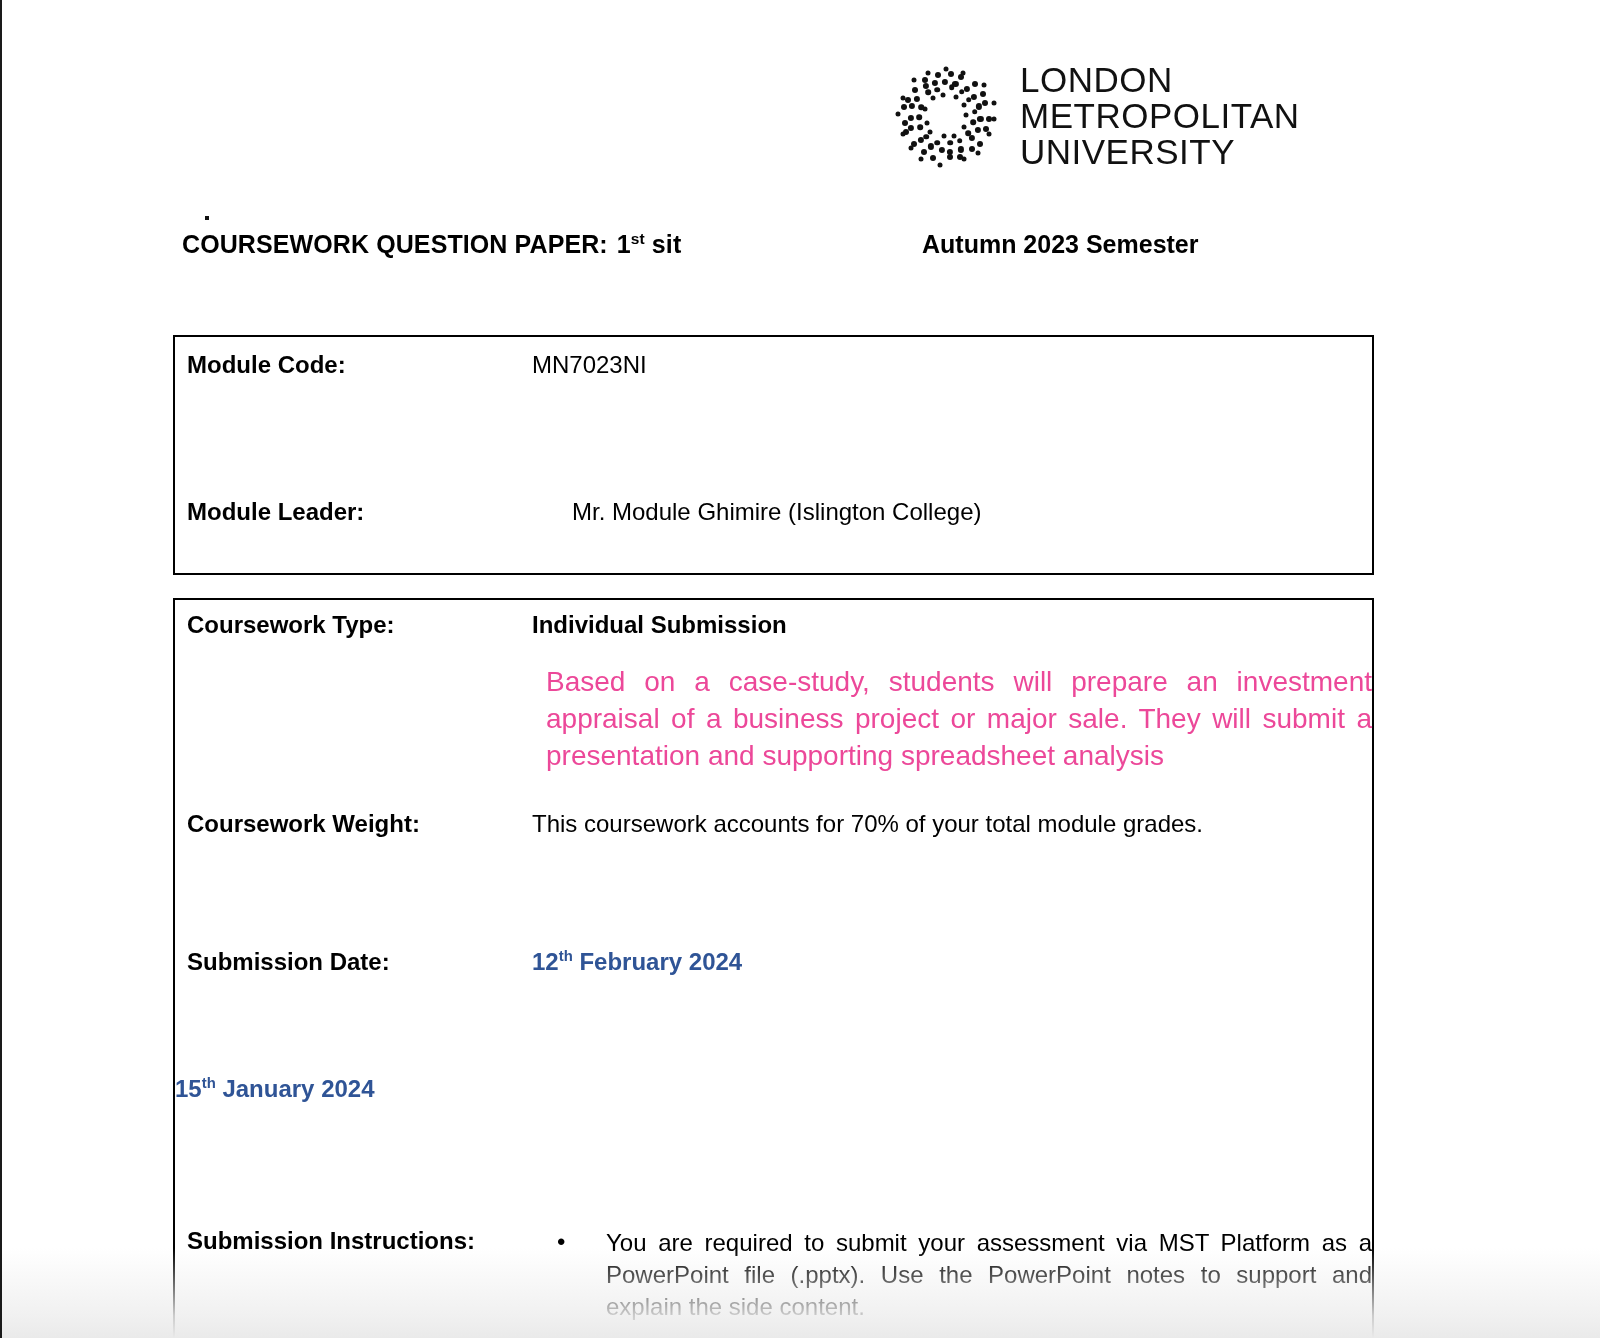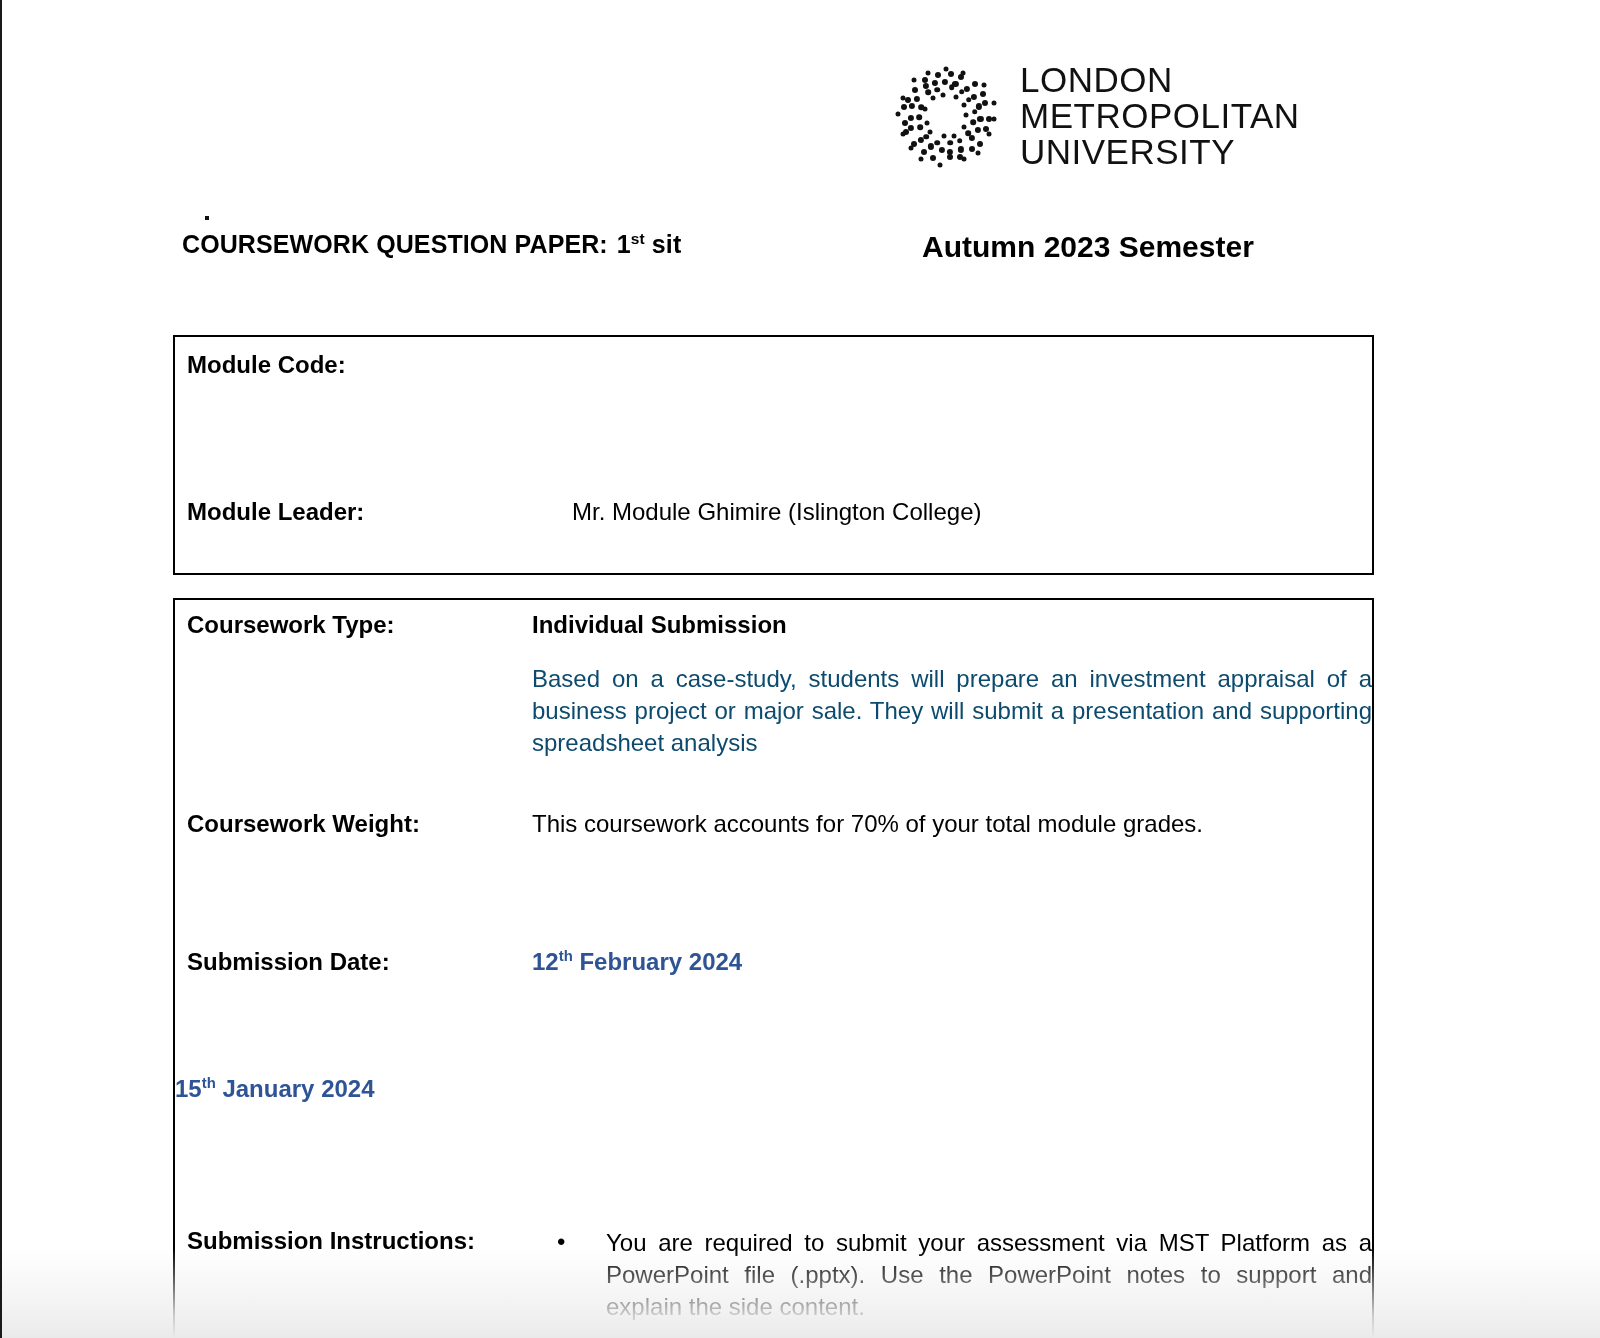--- a/index.html
+++ b/index.html
@@ -104,7 +104,7 @@
   .title-right {
     position: absolute;
     left: 740px; top: 0;
-    font-size: 30px;
+    font-size: 25px;
     font-weight: bold;
     white-space: nowrap;
   }

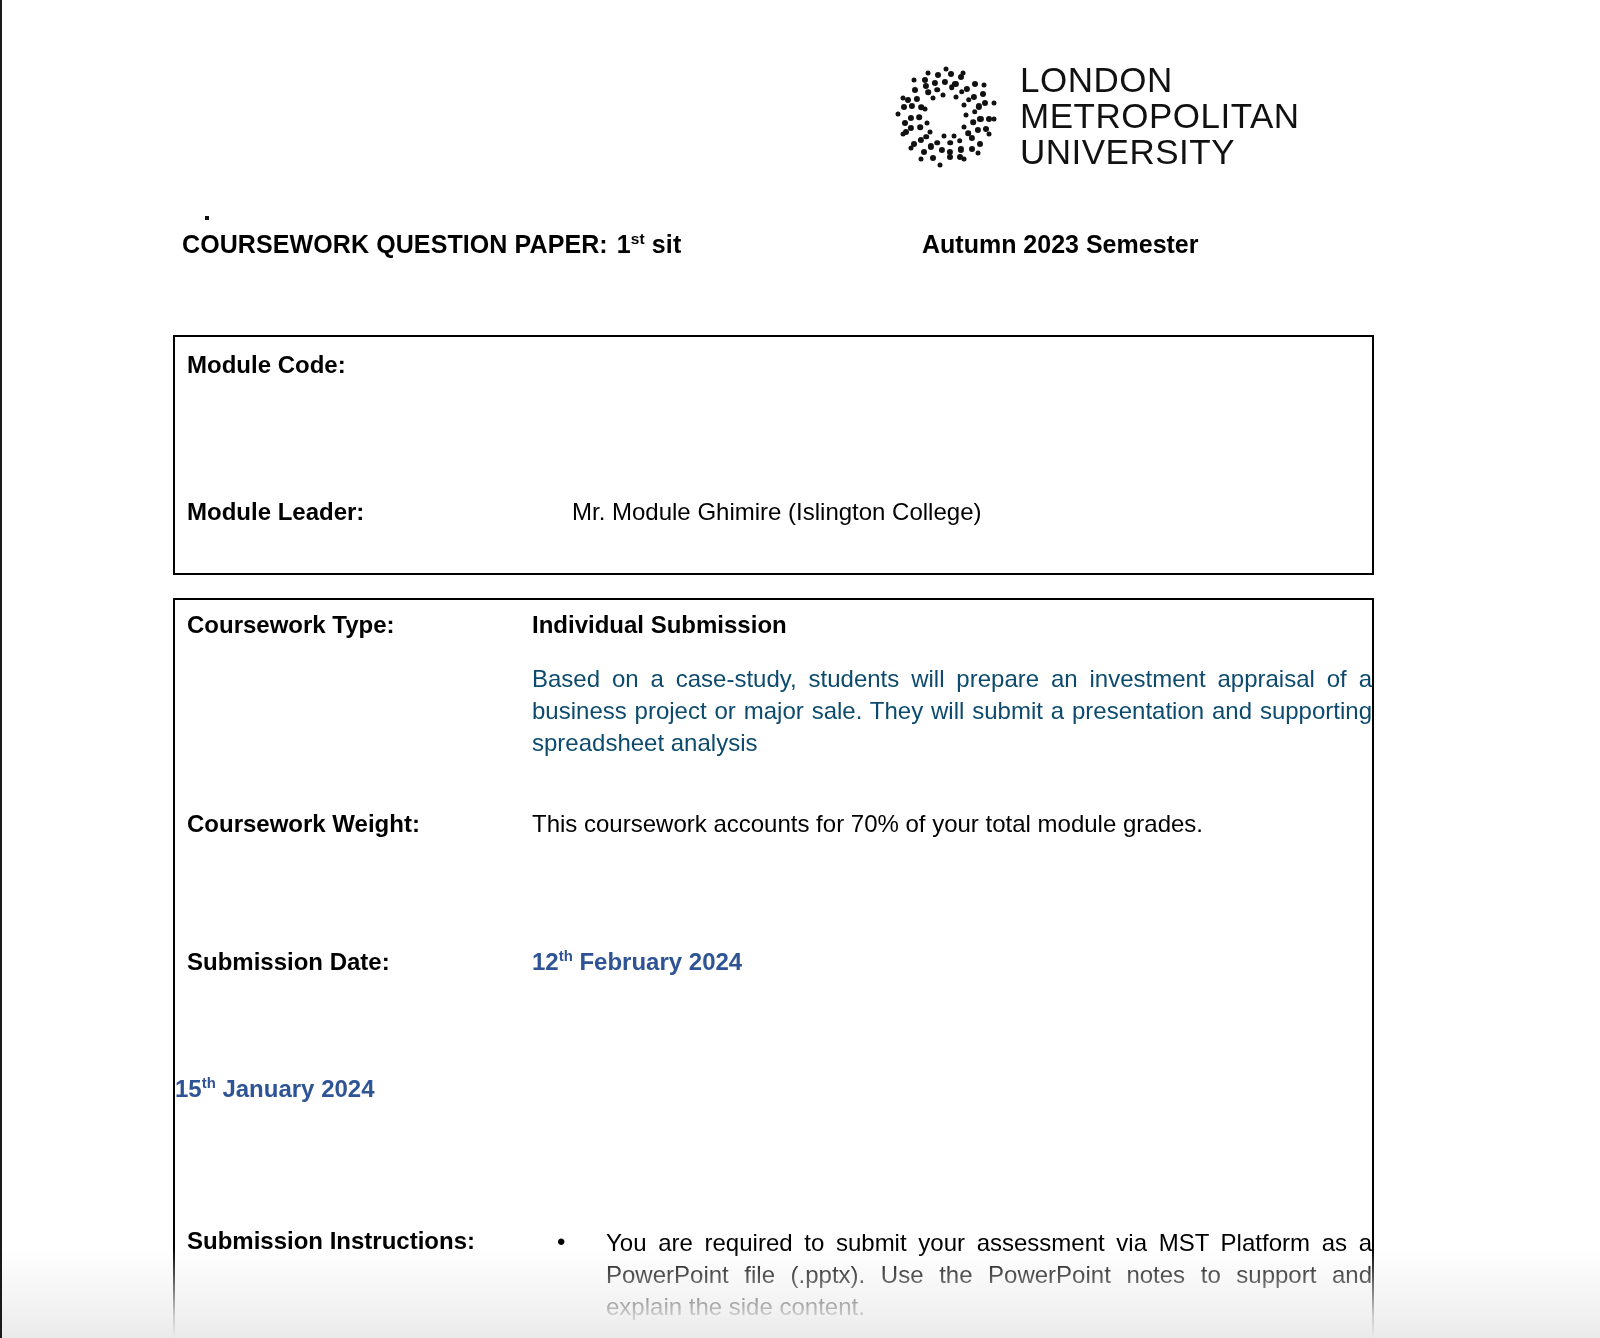--- a/index.html
+++ b/index.html
@@ -300,7 +300,7 @@
   </div>
 
   <div class="tbl" id="table-module">
-    <div class="row" style="top:14px;flex-direction:column;">
+    <div class="row" style="top:14px;">
       <div class="cell-label">Module Code:</div>
       <div class="cell-value plain">MN7023NI</div>
     </div>

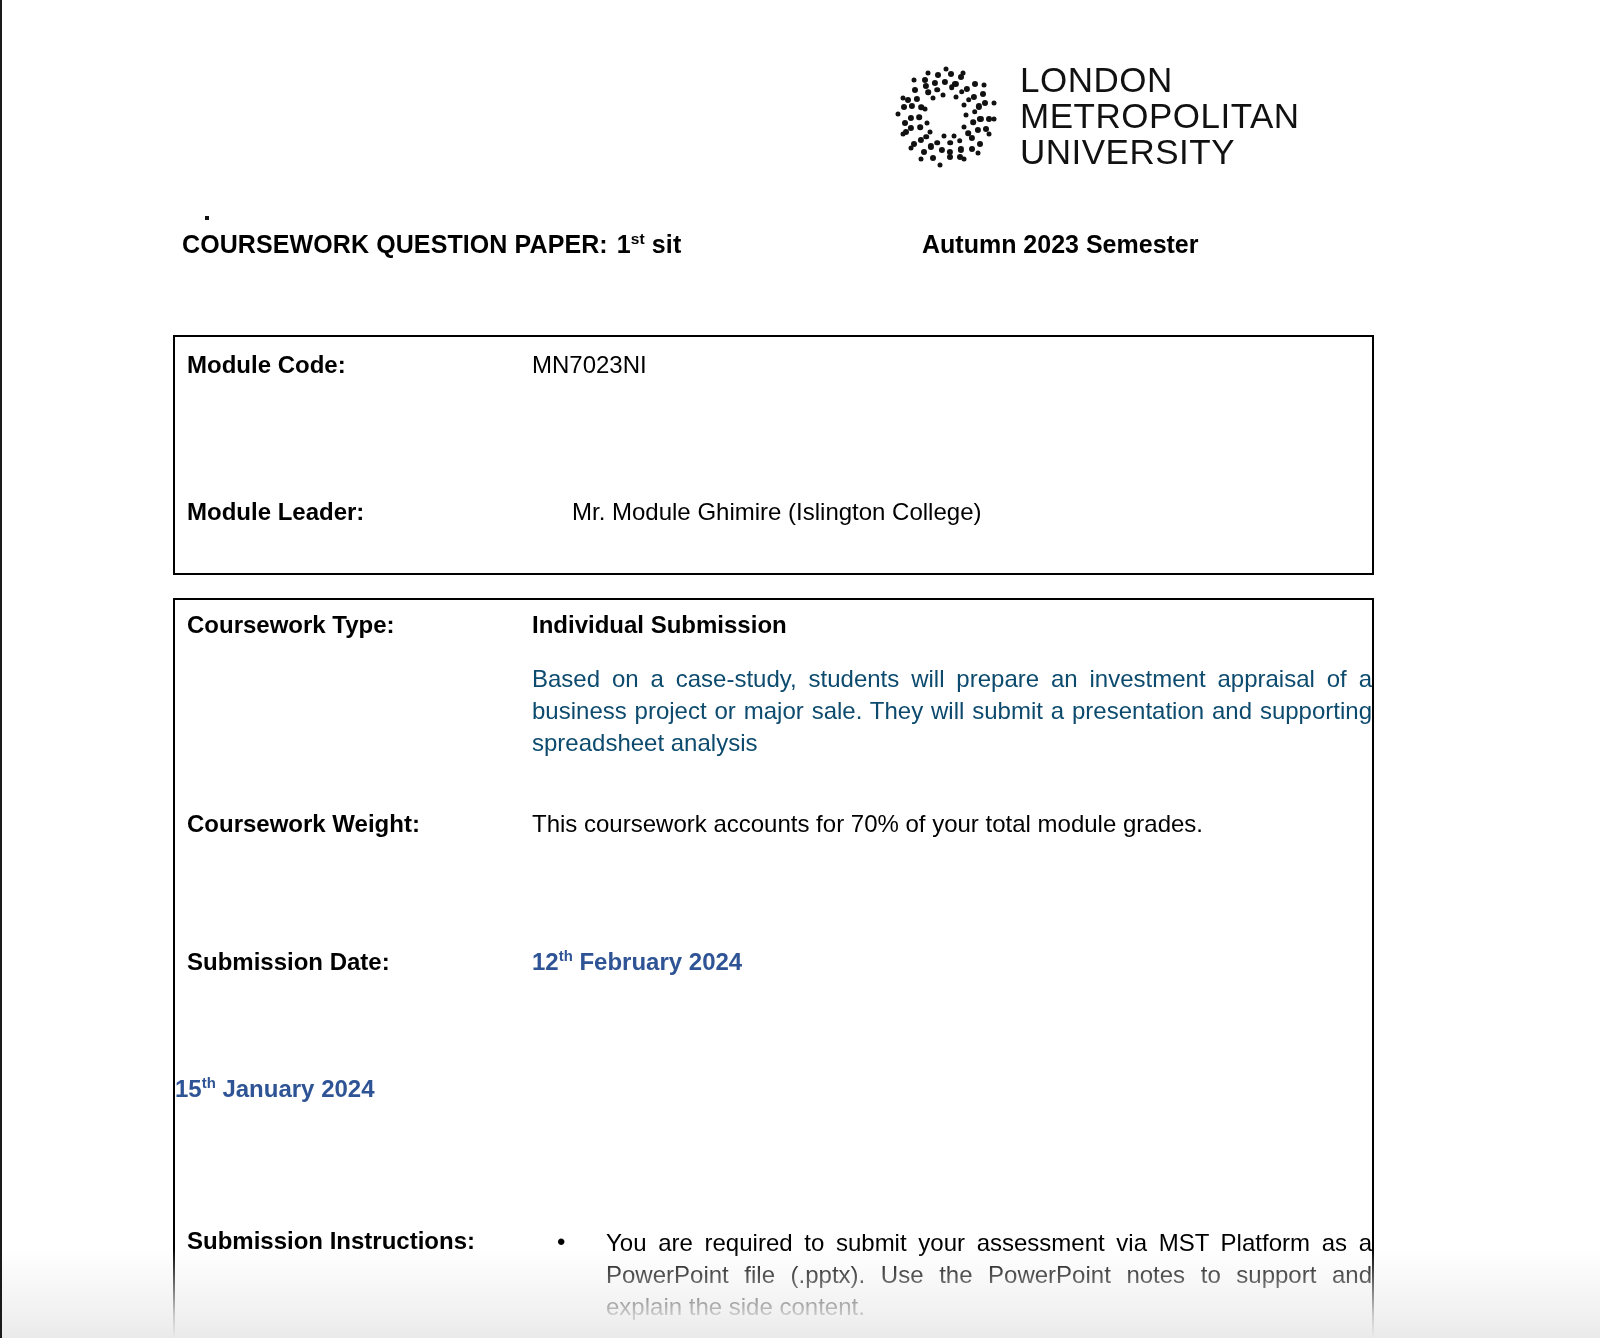--- a/index.html
+++ b/index.html
@@ -165,10 +165,11 @@
   }
 
   .para {
-    font-size: 24px;
+    font-size: 28px;
     line-height: 1.33;
     text-align: justify;
-    color: #0c4a6e;
+    color: #ec4899;
+    margin-left: 14px;
   }
 
   .bullet-list {

